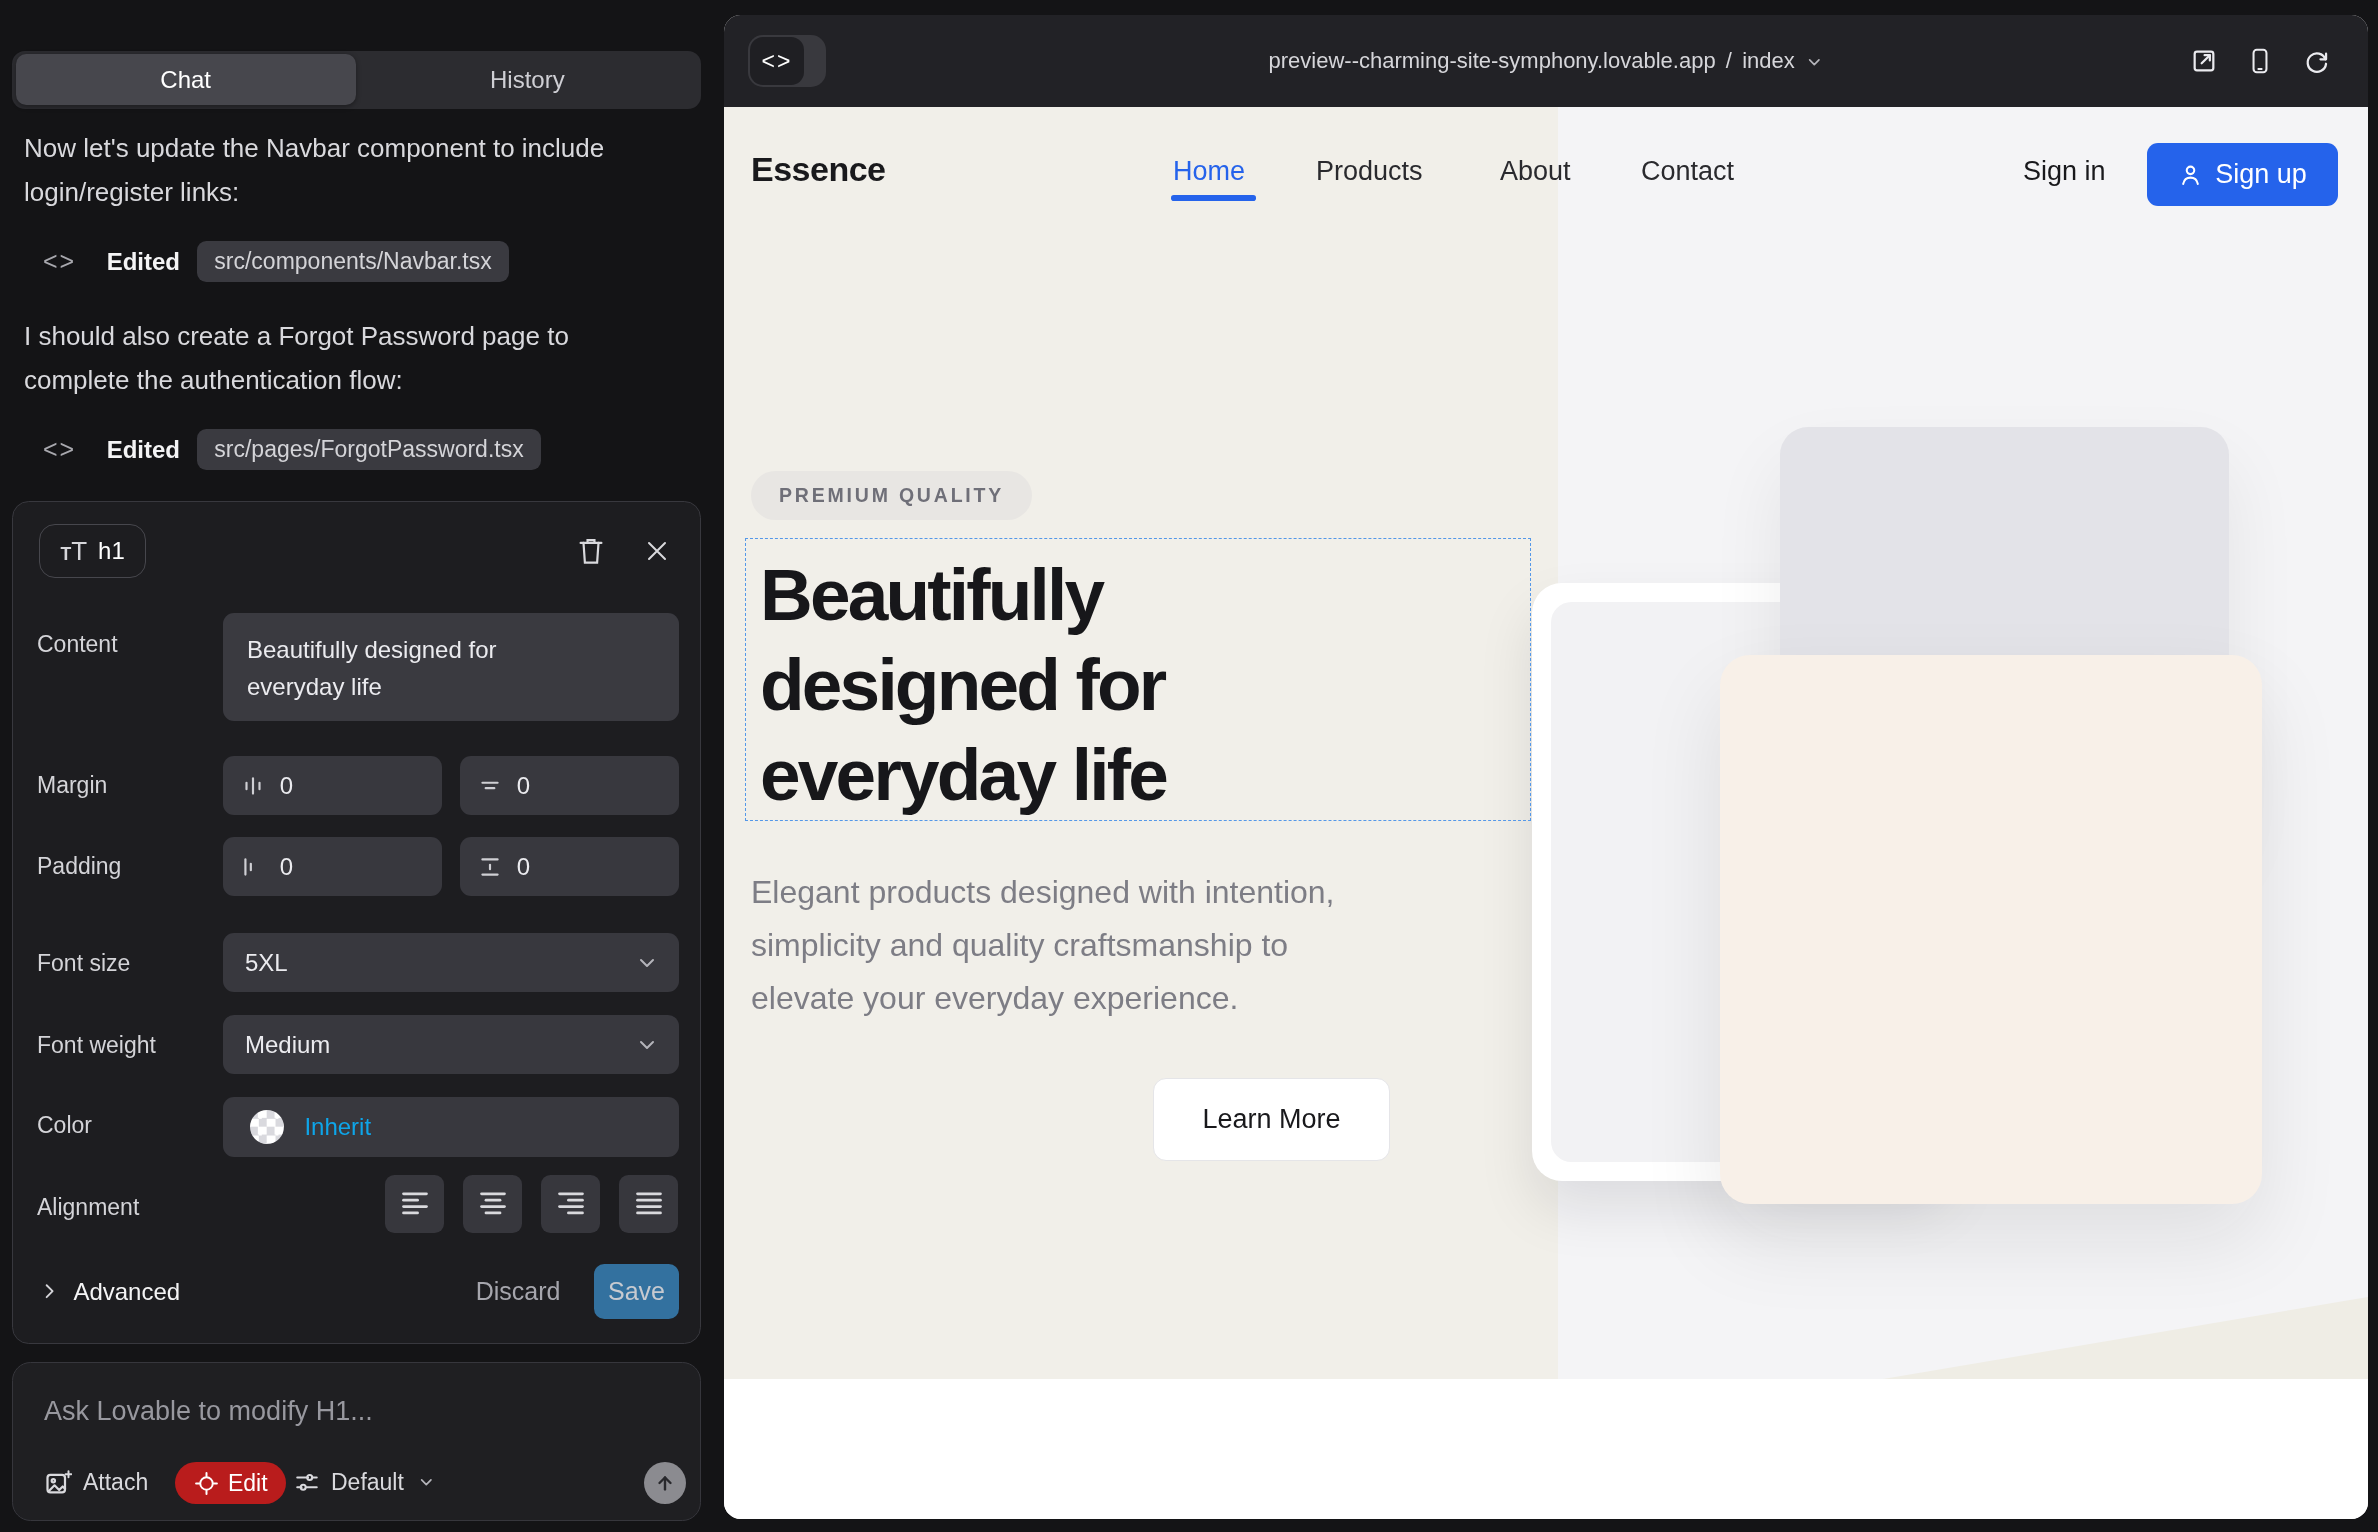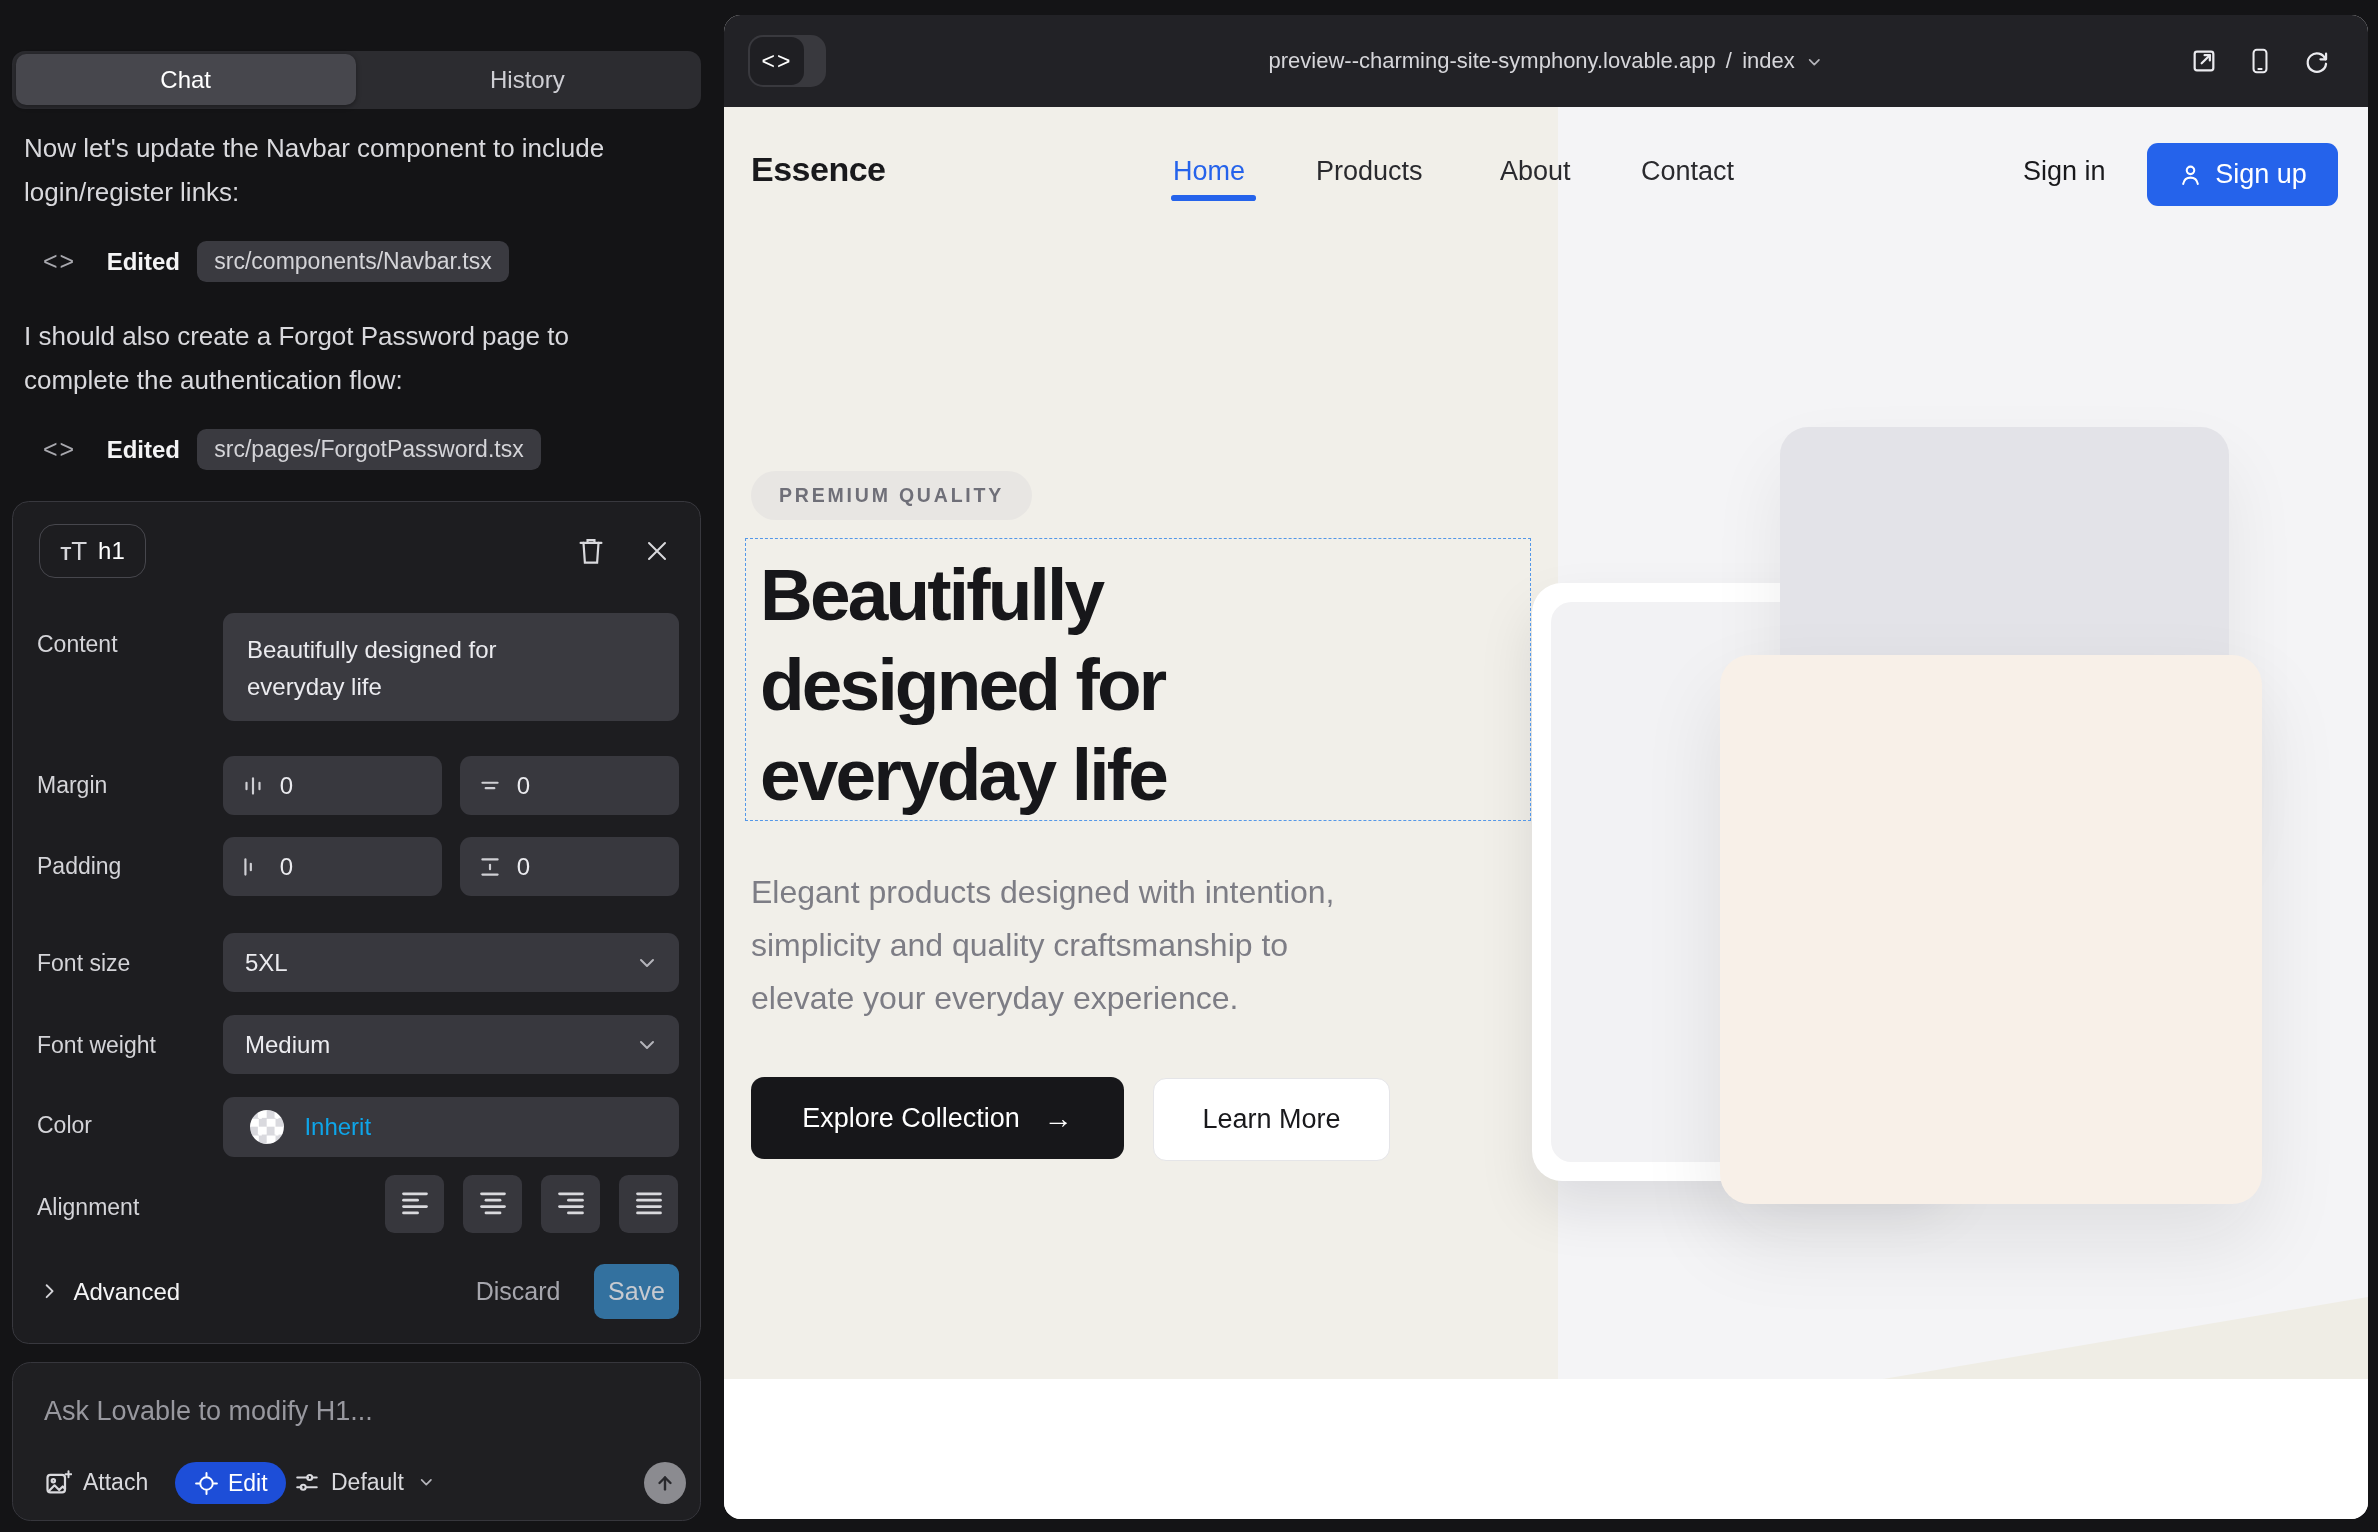--- a/index.html
+++ b/index.html
@@ -405,10 +405,6 @@
         <span style="display:block">simplicity and quality craftsmanship to</span>
         <span style="display:block">elevate your everyday experience.</span>
       </p>
-      <div class="cta1">
-        <span>Explore Collection</span>
-        <span class="arrow">→</span>
-      </div>
       <div class="cta2">Learn More</div>
     </div>
   </section>

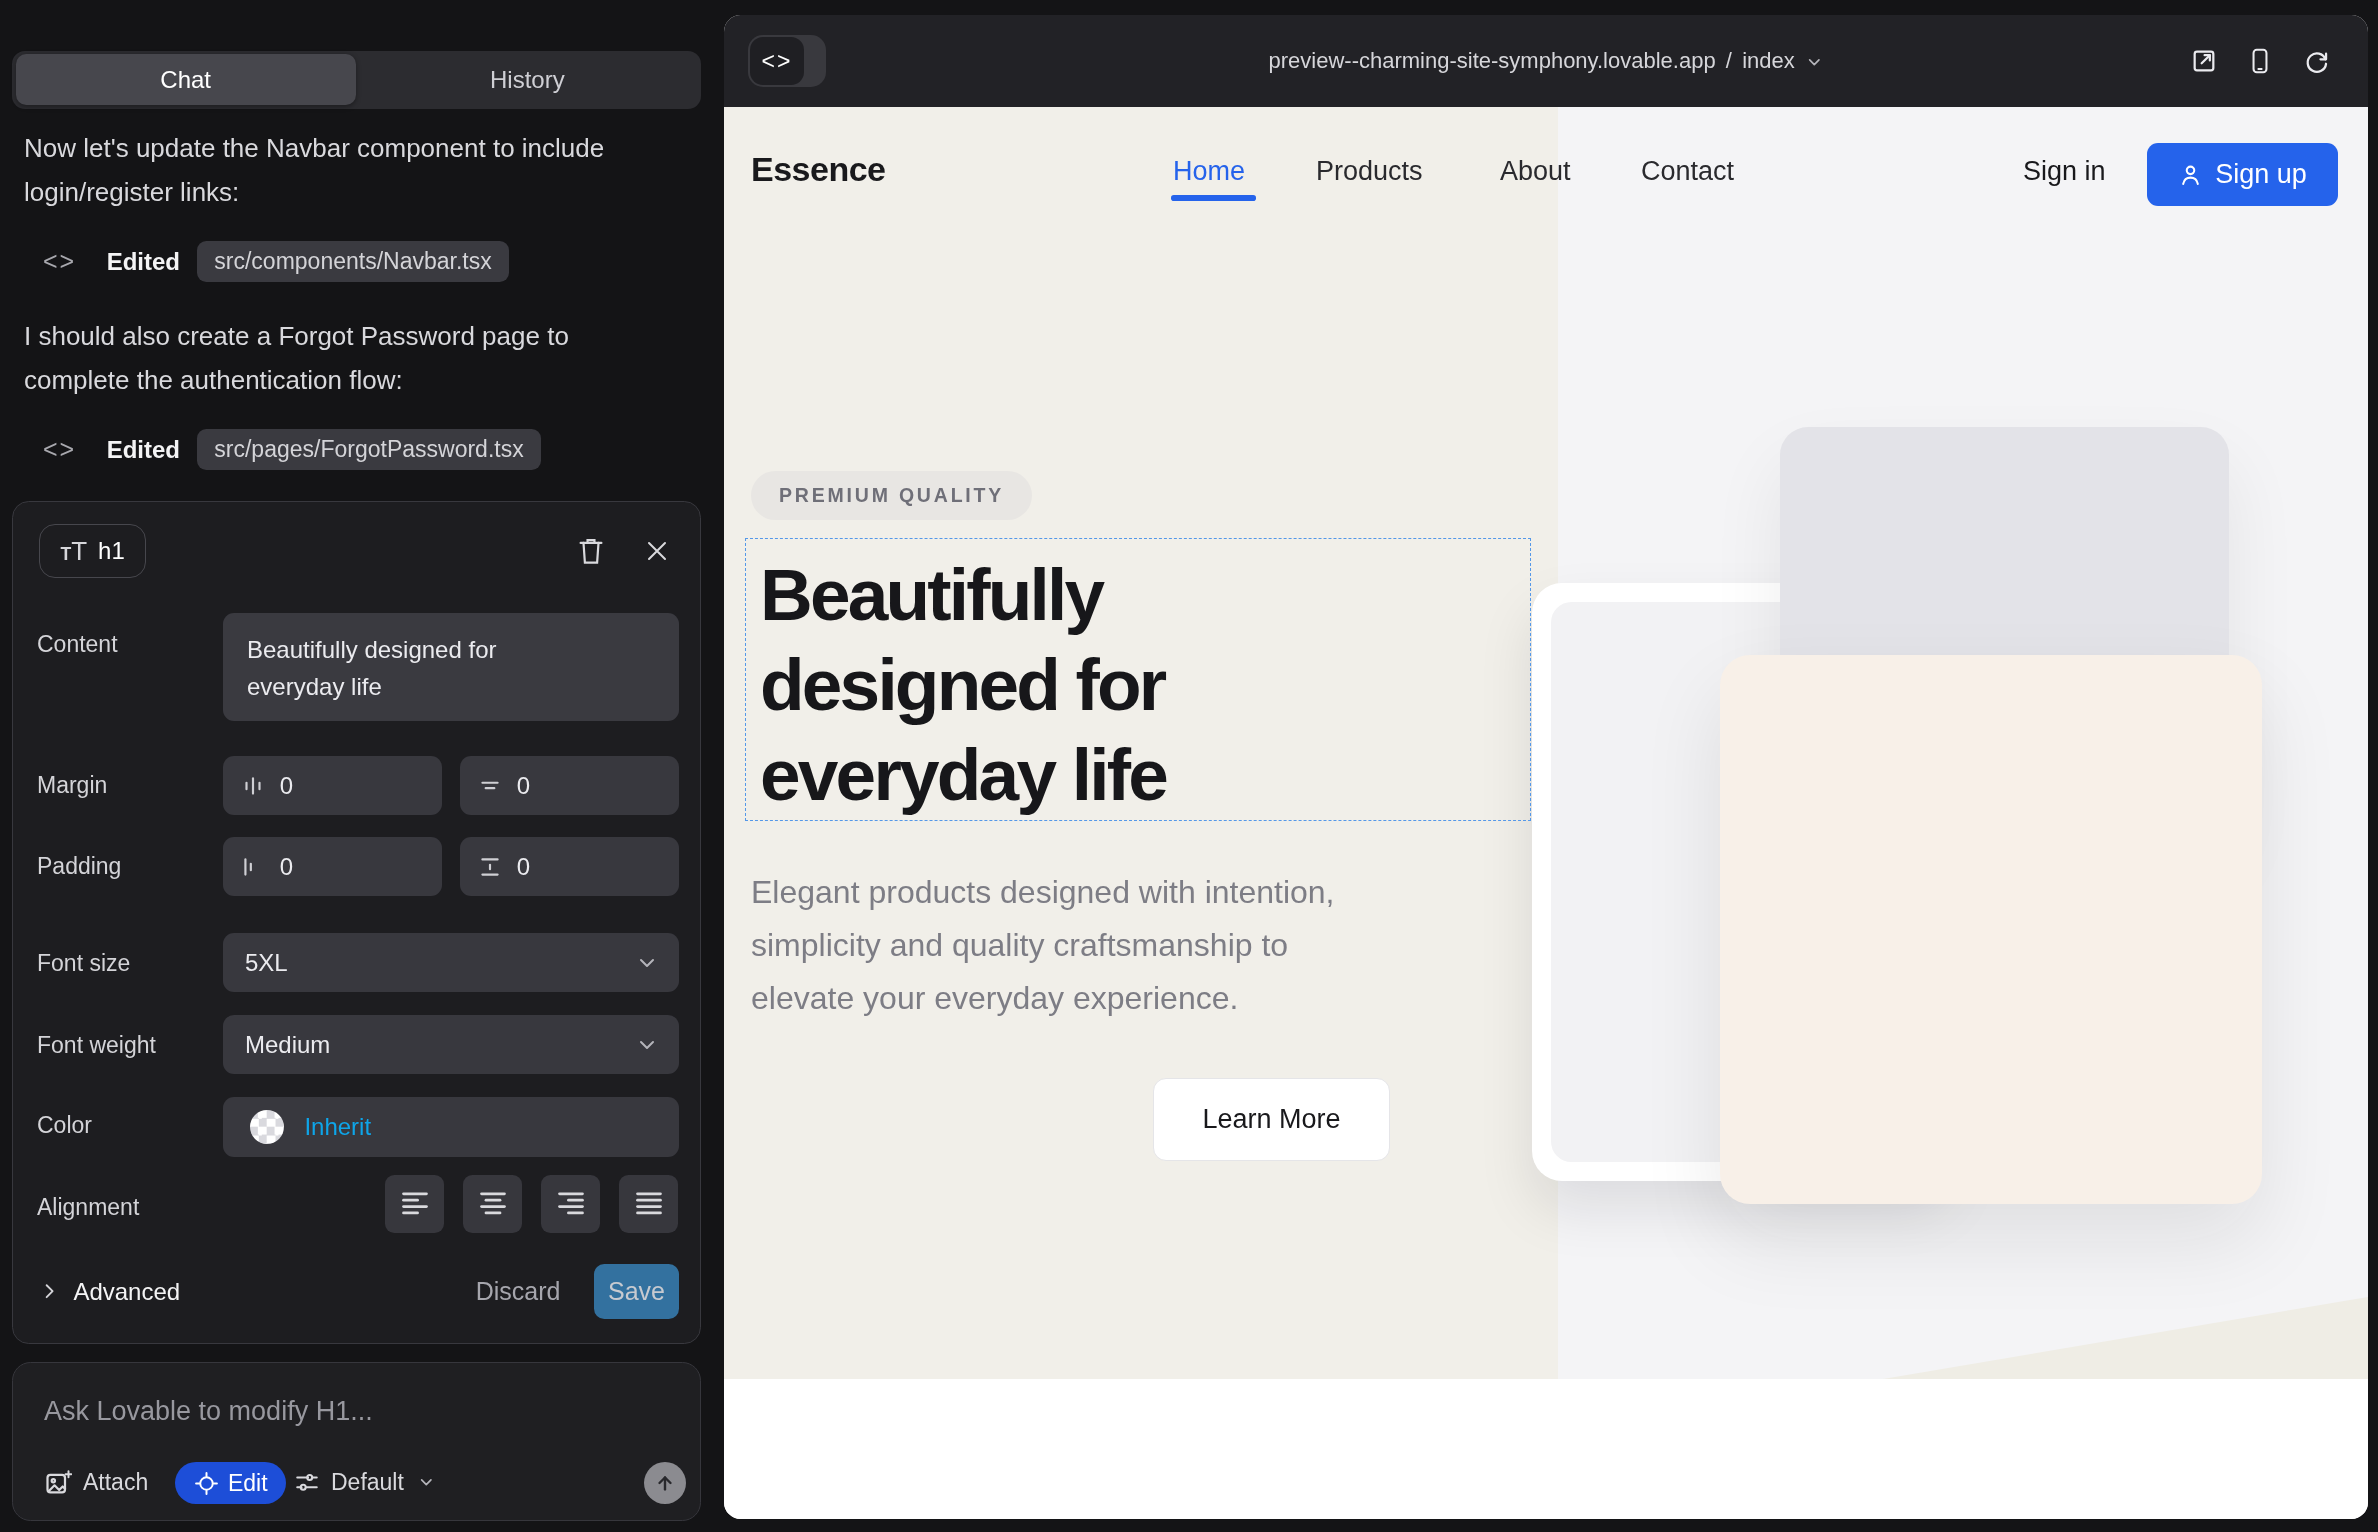--- a/index.html
+++ b/index.html
@@ -59,7 +59,7 @@
   .c-attach { left:31px; }
   .c-default { left:281px; }
   .c-default .chev { color:#b4b4ba; margin-left:1.9px; }
-  .edit-pill { position:absolute; left:162px; top:99px; height:42px; padding:0 18.6px; border-radius:927px; background:#1d4ed8; color:#fff; display:flex; align-items:center; gap:9.3px; font-size:23px; cursor:pointer; }
+  .edit-pill { position:absolute; left:162px; top:99px; height:42px; padding:0 18.6px; border-radius:927px; background:#b91c1c; color:#fff; display:flex; align-items:center; gap:9.3px; font-size:23px; cursor:pointer; }
   .send { position:absolute; left:631px; top:99px; width:42px; height:42px; border-radius:50%; background:#8b8b90; display:flex; align-items:center; justify-content:center; color:#28282c; cursor:pointer; }
 
   

